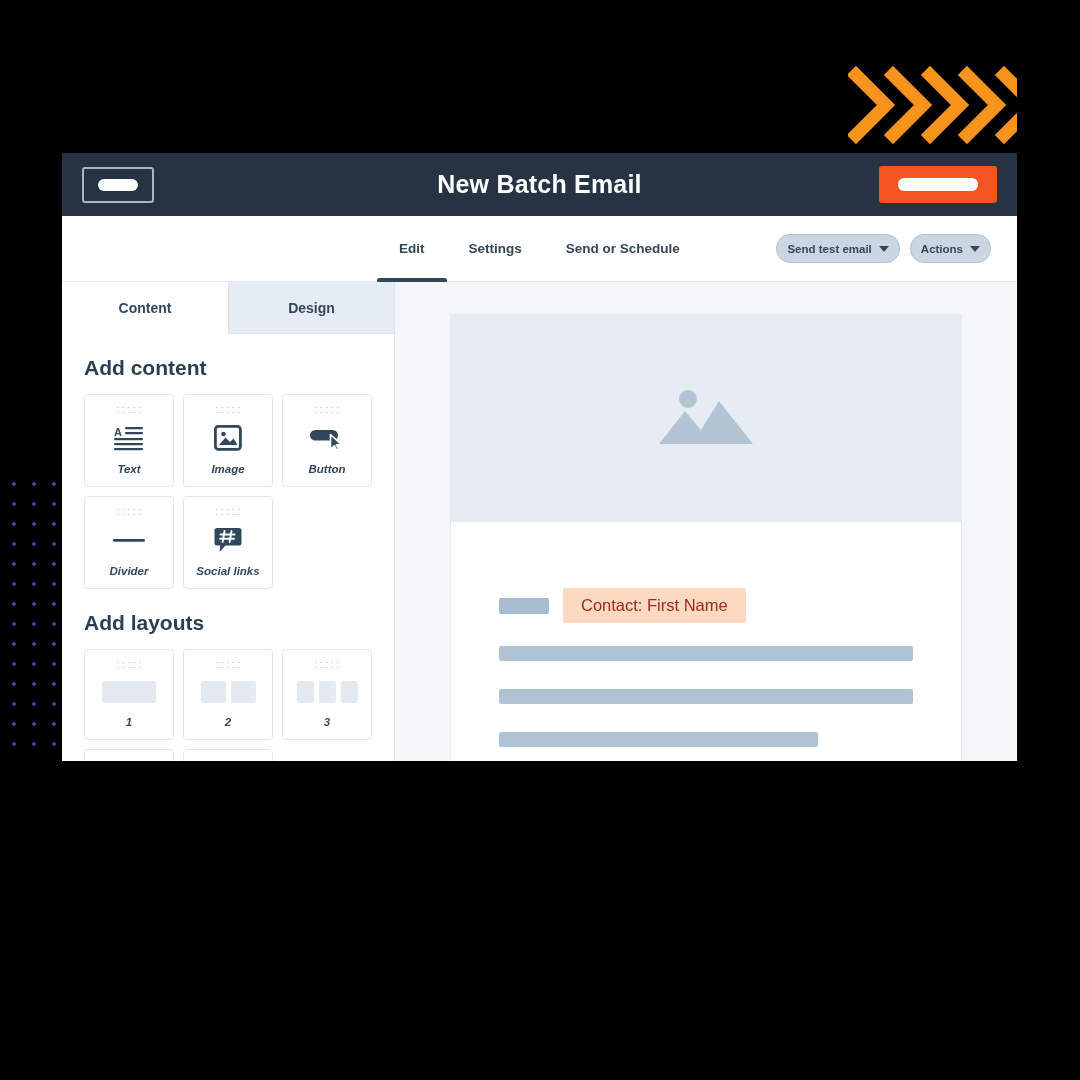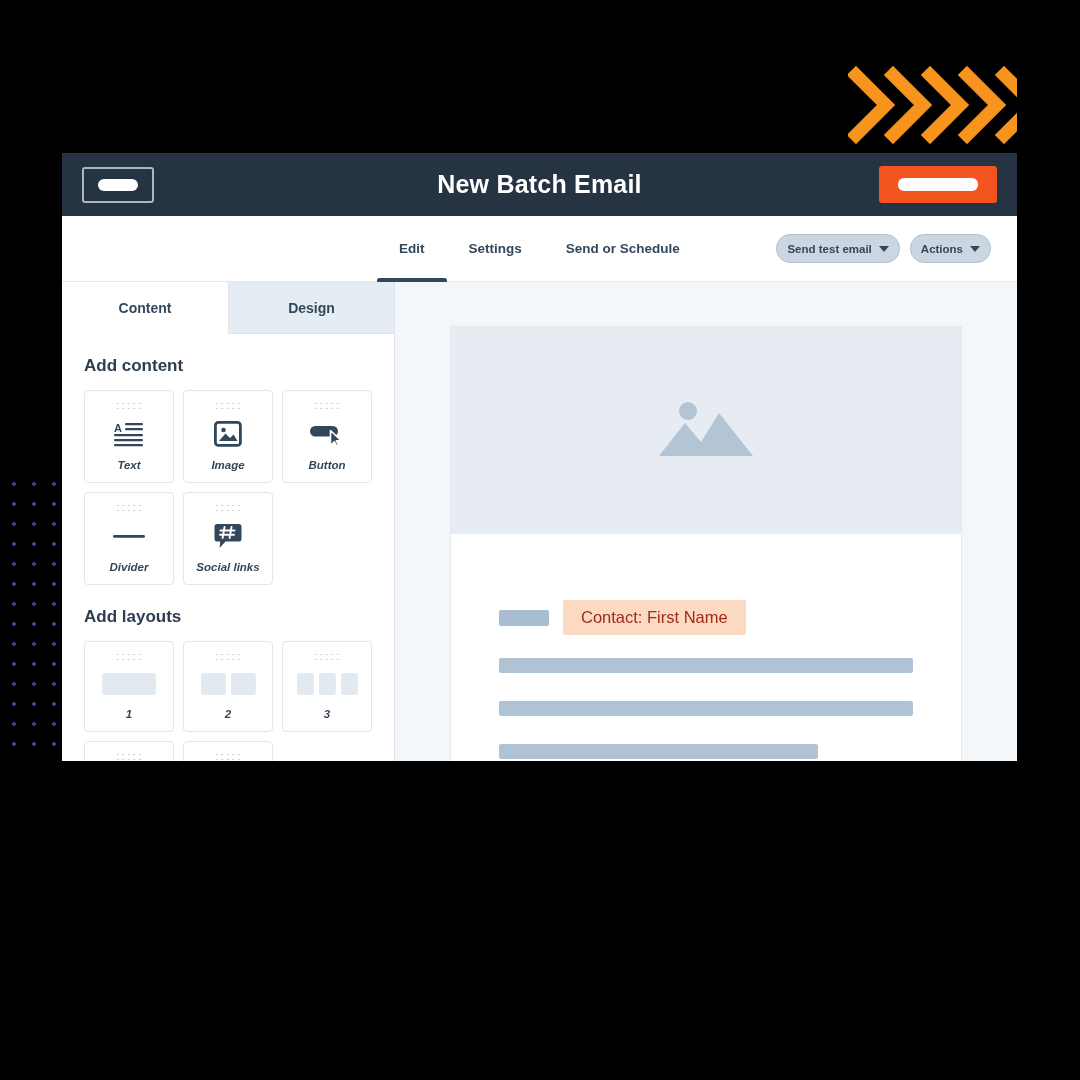--- a/index.html
+++ b/index.html
@@ -236,7 +236,7 @@
     padding: 0 22px;
   }
   .section-title {
-    font-size: 17px;
+    font-size: 21px;
     font-weight: bold;
     color: #2d3e50;
     margin: 22px 0 14px 0;

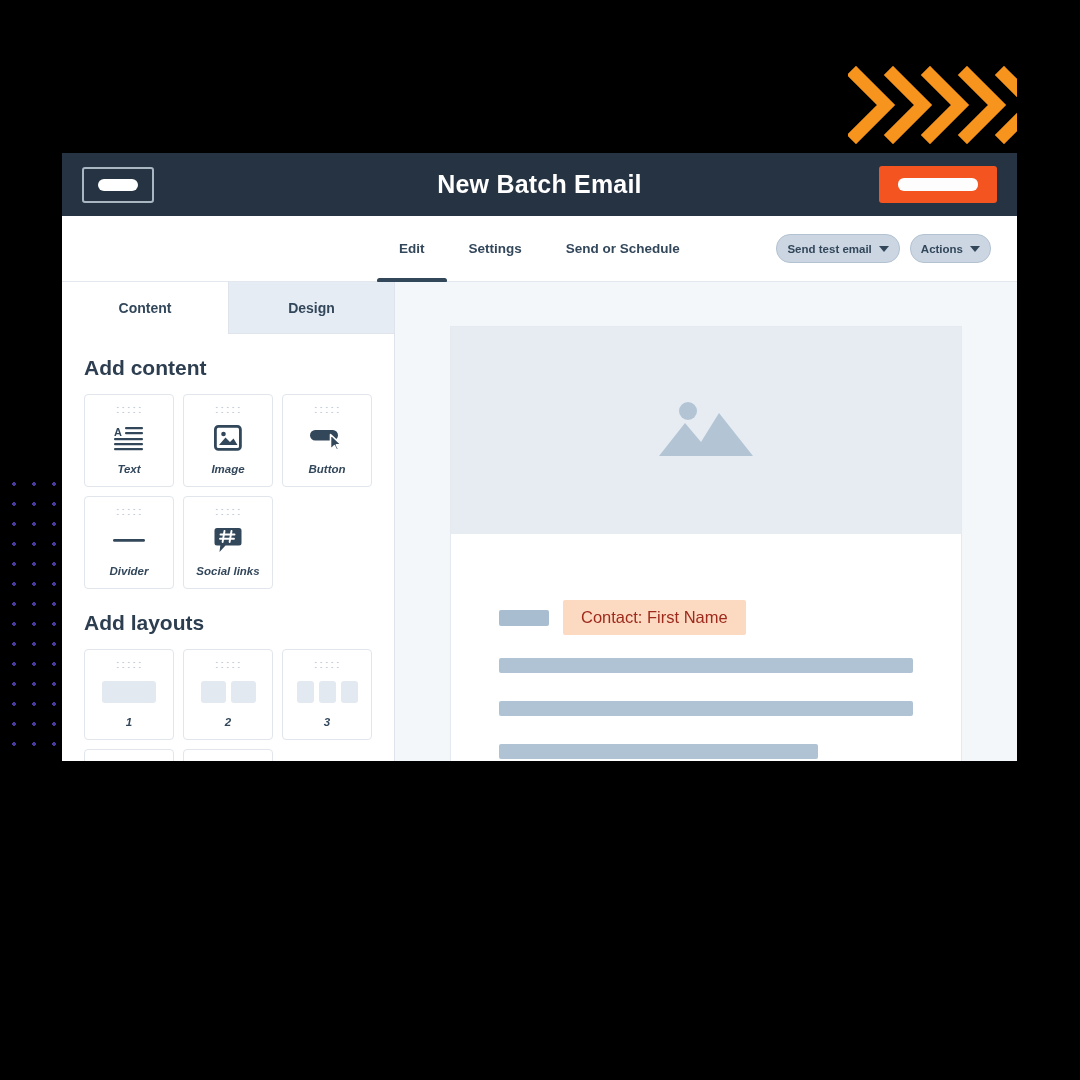--- a/index.html
+++ b/index.html
@@ -311,7 +311,7 @@
     box-sizing: border-box;
   }
   #email-canvas {
-    margin: 16px auto;
+    margin: 4px auto;
     width: 512px;
     background: #ffffff;
     border: 1px solid #e5eaf0;

